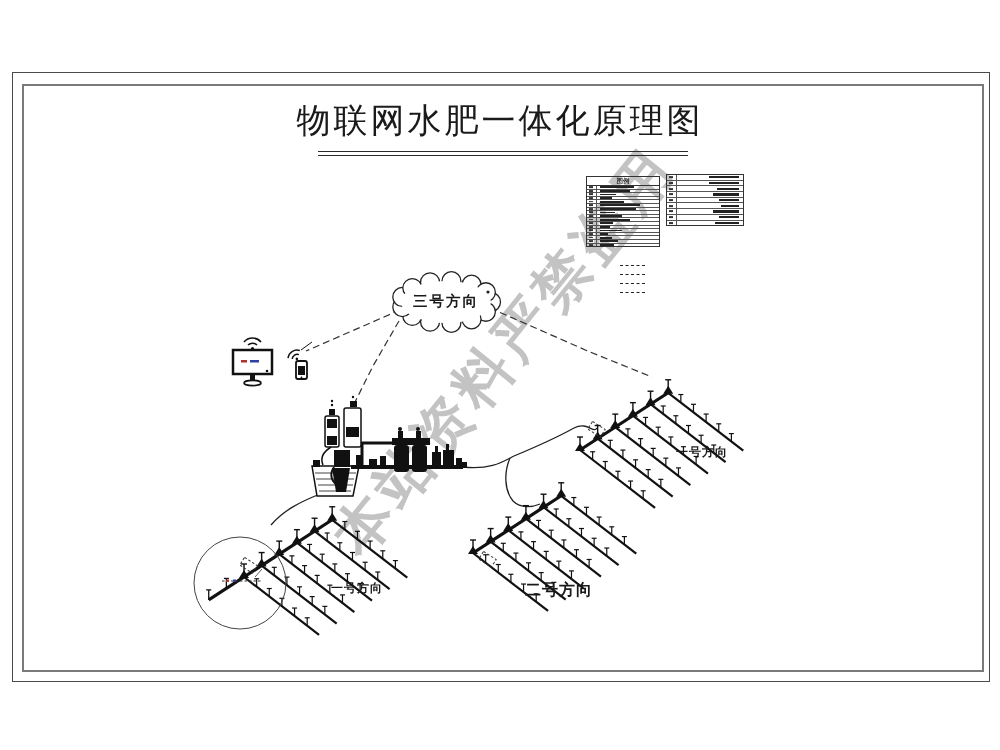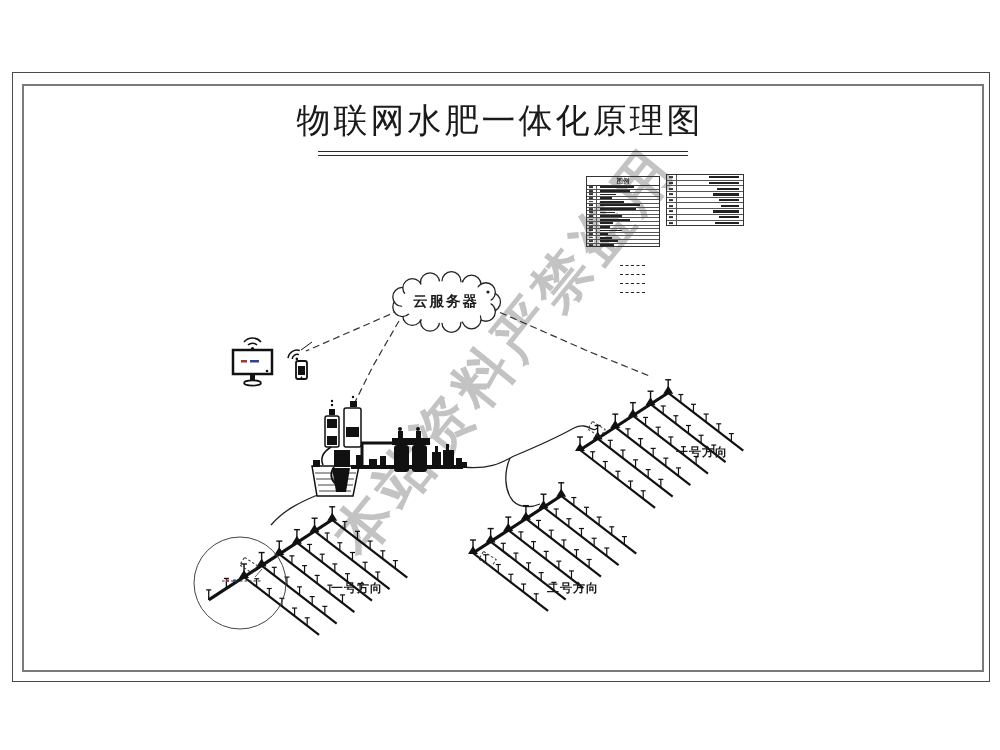--- a/index.html
+++ b/index.html
@@ -601,7 +601,7 @@
     <circle cx="488" cy="292" r="1.6" fill="#222"></circle>
   </svg>
 
-  <div id="cloud-label" class="cn-label">云服务器</div>
+  <div id="cloud-label" class="cn-label">三号方向</div>
   <div id="field-1-label" class="cn-label">一号方向</div>
   <div id="field-2-label" class="cn-label">二号方向</div>
   <div id="field-3-label" class="cn-label">一号方向</div>

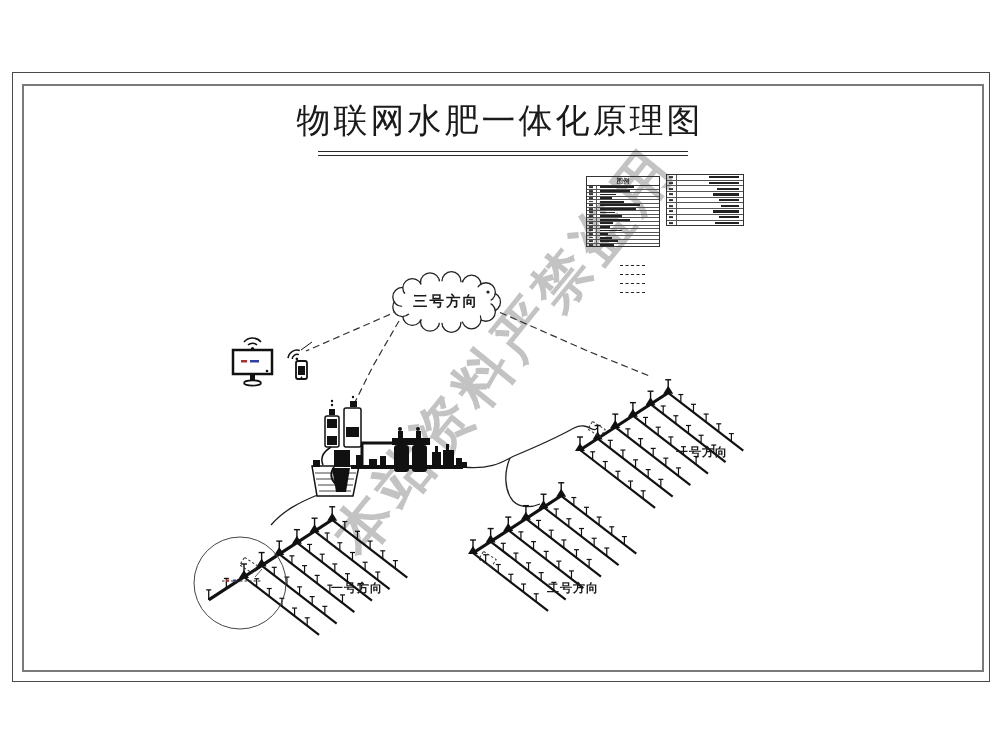--- a/index.html
+++ b/index.html
@@ -19,7 +19,7 @@
   .cn-label{position:absolute;z-index:5;font-weight:600;white-space:nowrap;}
   #cloud-label{left:446px;top:301px;transform:translate(-50%,-50%);font-size:14.5px;letter-spacing:2px;z-index:4;}
   #field-1-label{left:331px;top:580px;font-size:12px;letter-spacing:1px;}
-  #field-2-label{left:547px;top:580px;font-size:12px;letter-spacing:1px;}
+  #field-2-label{left:525px;top:580px;font-size:16px;letter-spacing:1px;}
   #field-3-label{left:676px;top:444px;font-size:12px;letter-spacing:1px;}
   
   .legend{position:absolute;border:1px solid #333;background:rgba(255,255,255,0.0);z-index:4;}

